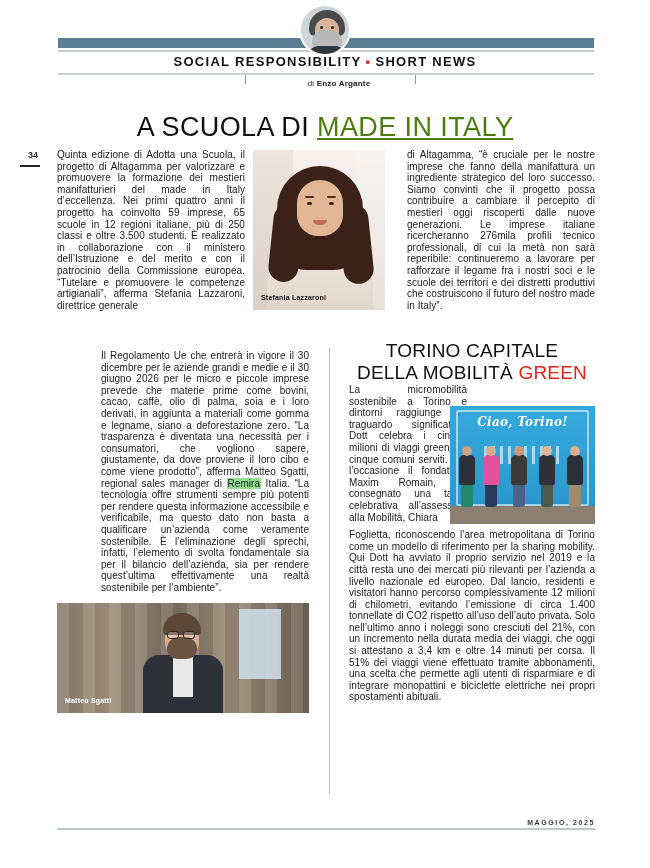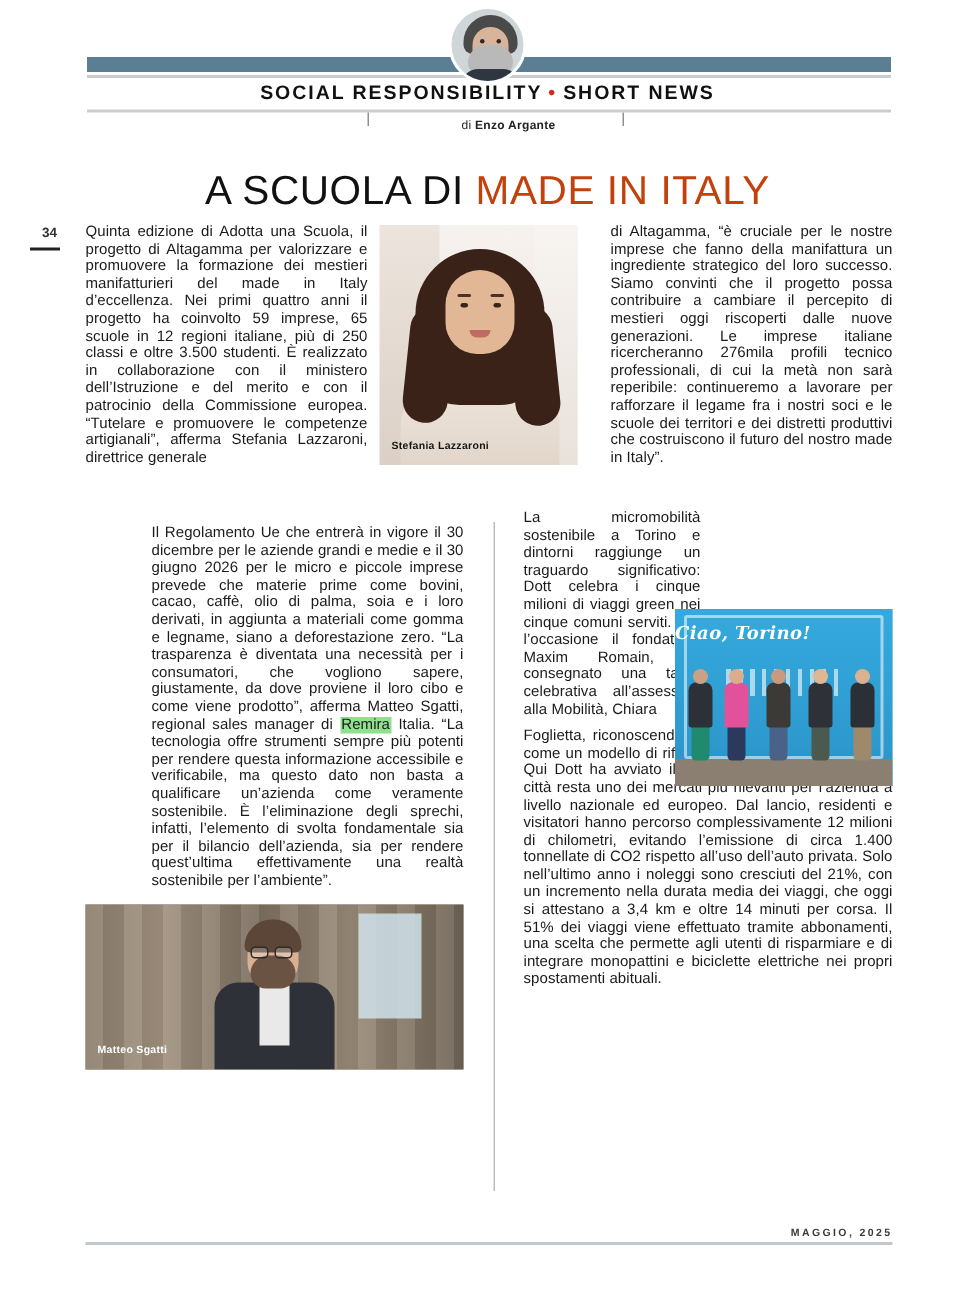--- a/index.html
+++ b/index.html
@@ -143,7 +143,7 @@
     margin-top: 14px;
     color: #111111;
   }
-  .headline-main .red { color: #c2410c; }
+  .headline-main .red { color: #4d7c0f; text-decoration: underline; }
 
   
   .folio {

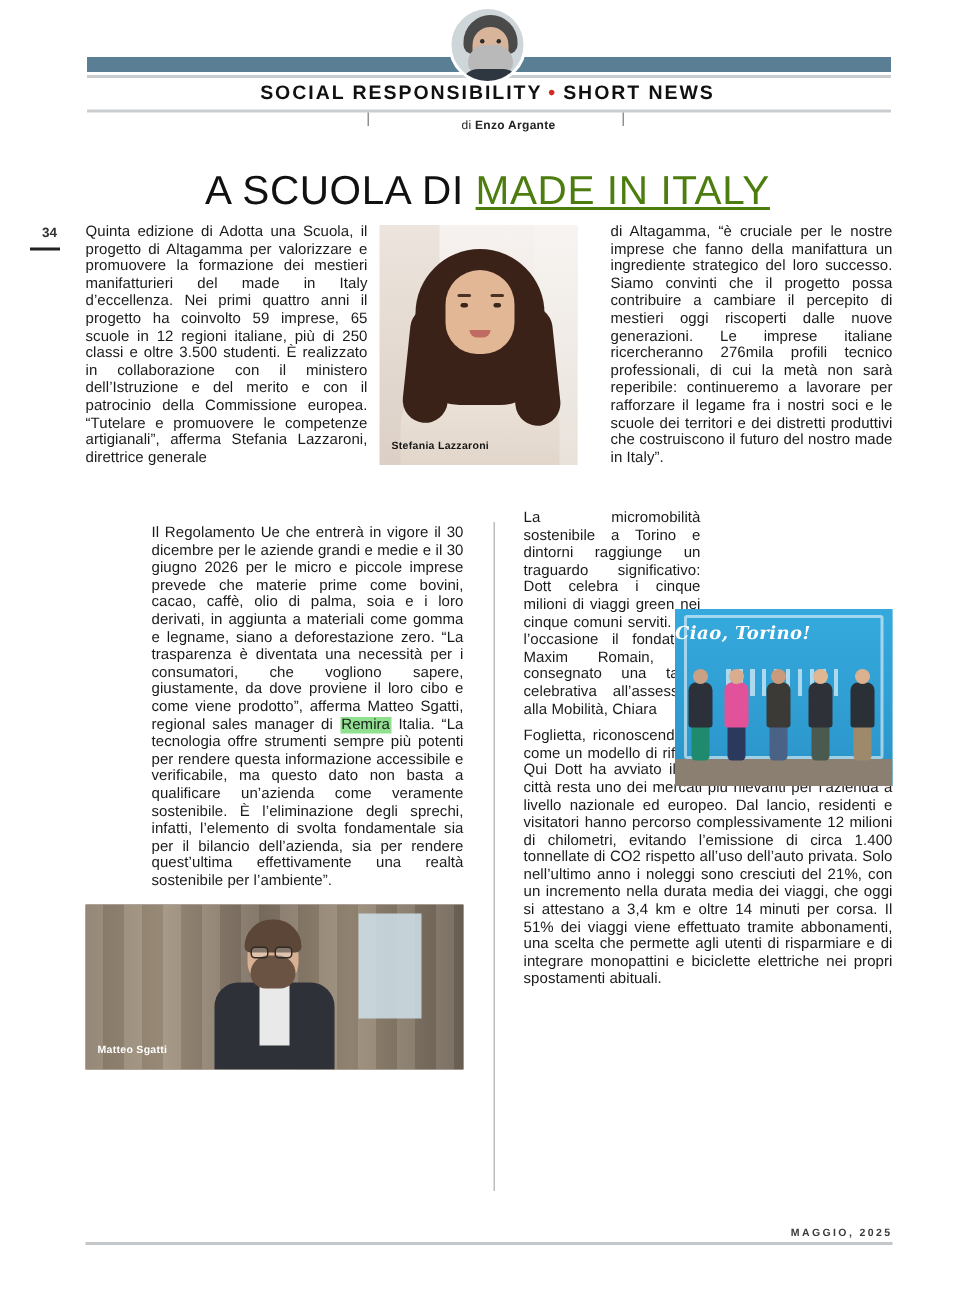--- a/index.html
+++ b/index.html
@@ -448,6 +448,10 @@
     </div>
 
     <div class="col-right">
+      <div class="head-lg">
+        <div>TORINO CAPITALE</div>
+        <div><span>DELLA MOBILITÀ </span><span class="red">GREEN</span></div>
+      </div>
 
       <div class="art3-photo">
         <div class="t-wall"></div>

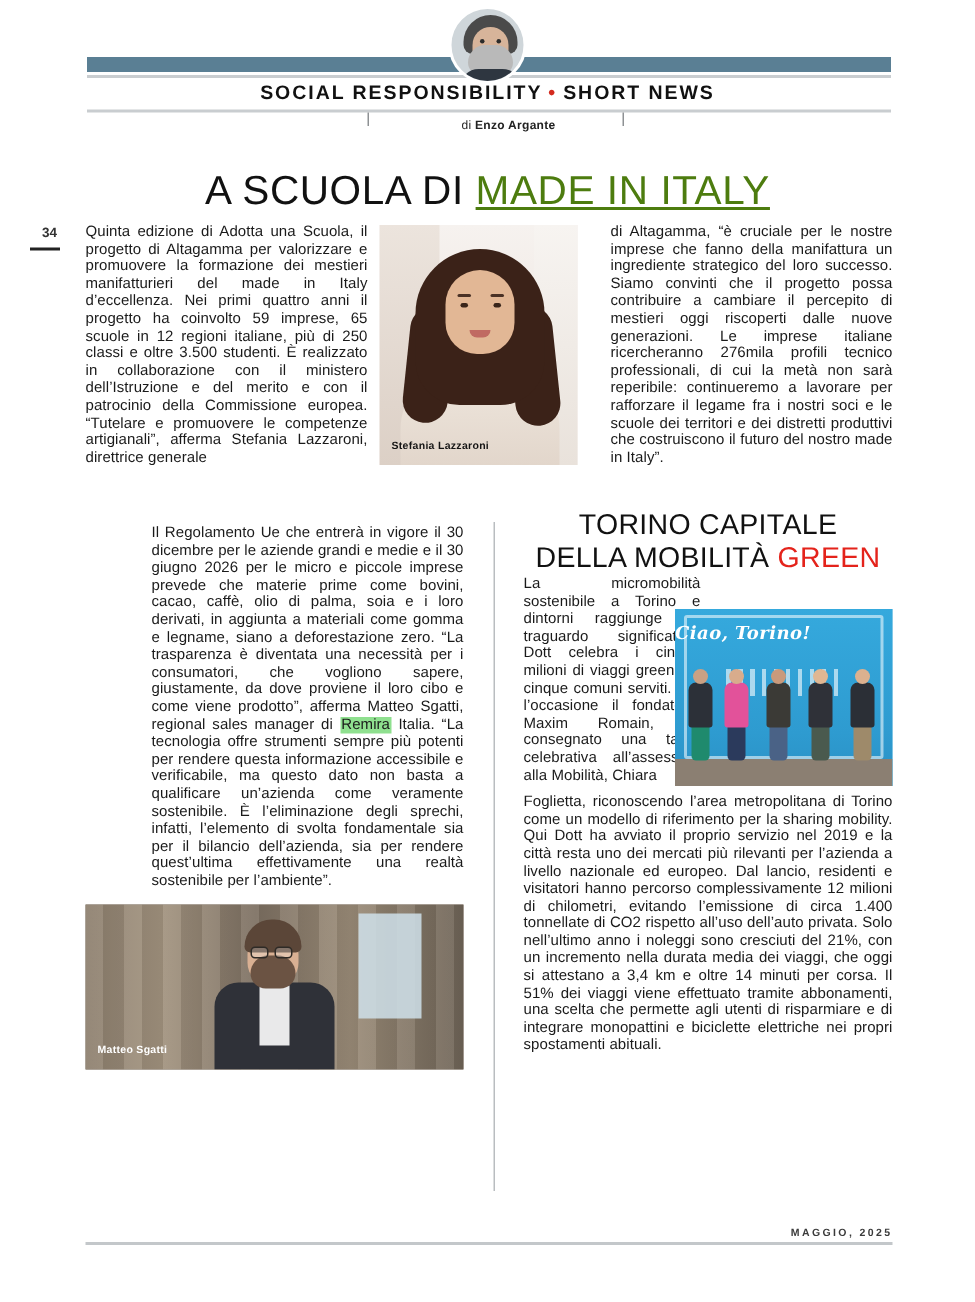--- a/index.html
+++ b/index.html
@@ -311,7 +311,7 @@
   .t-wall { position:absolute; inset:0; background: linear-gradient(180deg,#35a9dd 0%, #2e9bd0 70%, #2a90c4 100%); }
   .t-border { position:absolute; left:6px; top:4px; right:6px; bottom:18px; border:2px solid rgba(255,255,255,.55); border-radius:2px;}
   .t-ciao {
-    position: absolute; left: 0; right: 0; top: 10px; text-align: left;
+    position: absolute; left: 0; right: 0; top: 10px; text-align: center;
     color: #ffffff; font-family: "DejaVu Serif", serif; font-style: italic;
     font-size: 12px; font-weight: 700; line-height: 13px; letter-spacing: .3px;
   }

